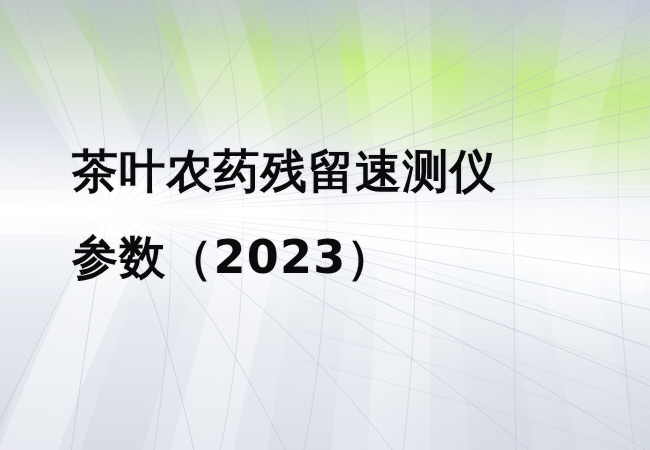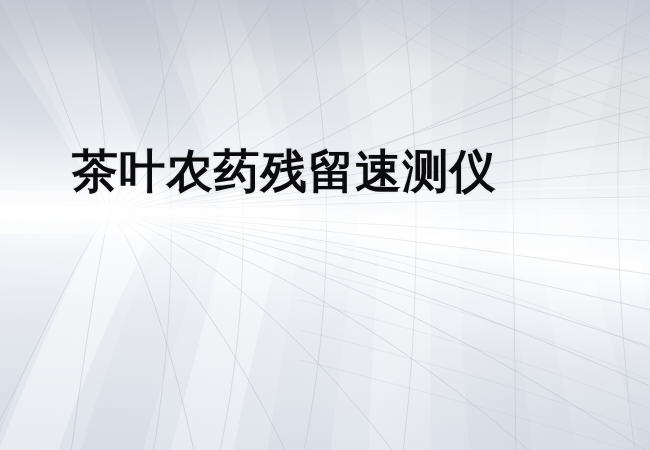--- a/index.html
+++ b/index.html
@@ -13,7 +13,7 @@
     width: 650px;
     height: 450px;
     overflow: hidden;
-    background: #e5e5e5;
+    background: #bef264;
     font-family: "DejaVu Sans", "Liberation Sans", sans-serif;
   }
 

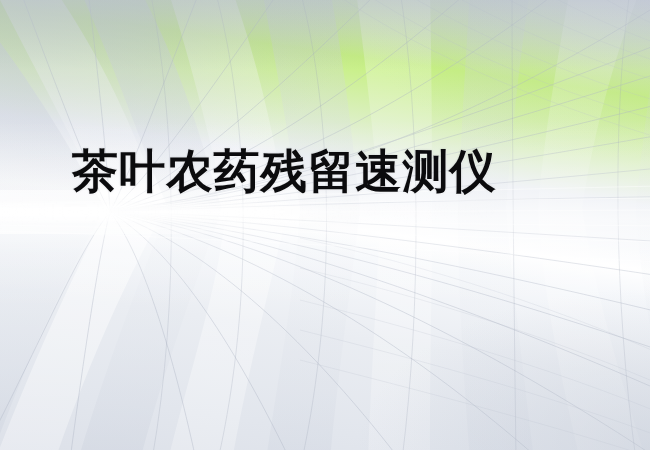--- a/index.html
+++ b/index.html
@@ -226,6 +226,7 @@
 
   <div class="headline">
     <span class="headline-line">茶叶农药残留速测仪</span>
+    <span class="headline-line">参数（2023）</span>
   </div>
 
 </div>

